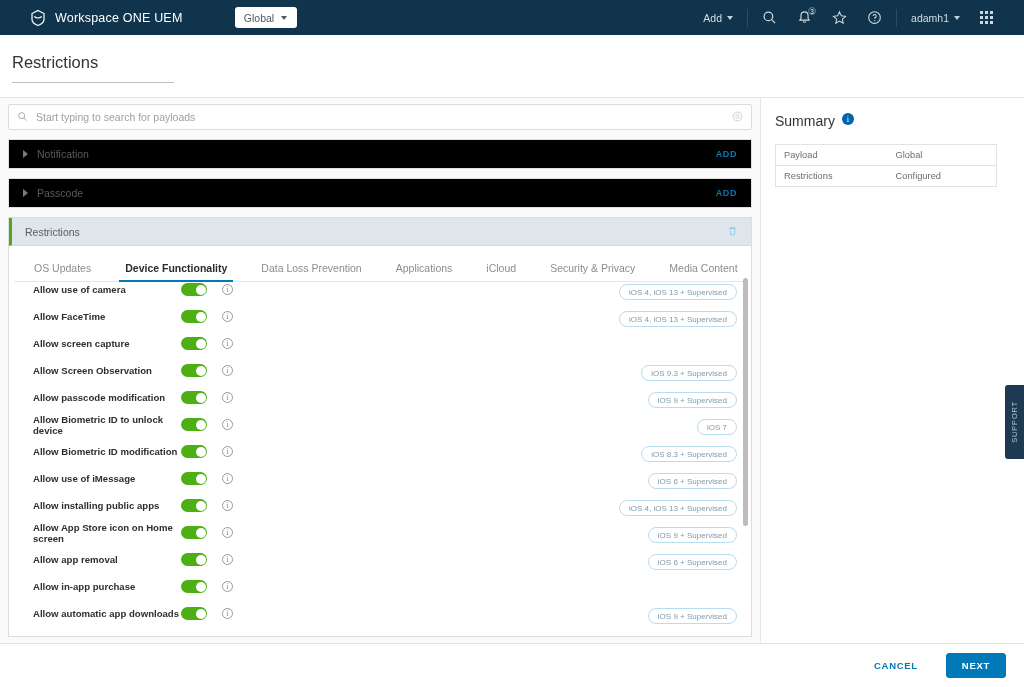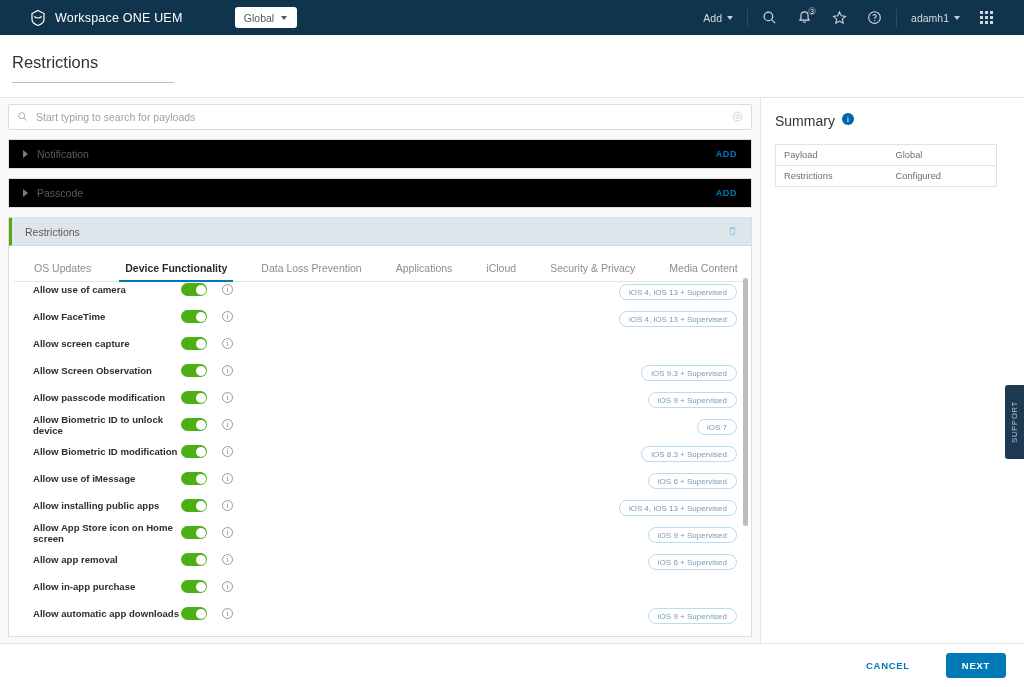--- a/index.html
+++ b/index.html
@@ -278,7 +278,7 @@
     background: #ffffff;
     border-top: 1px solid #e4e4e4;
     display: flex; align-items: center; justify-content: flex-end;
-    padding-right: 18px; gap: 32px;
+    padding-right: 18px; gap: 24px;
   }
   .btn-cancel {
     font-size: 9.5px; color: #0079b8; letter-spacing: .7px;

